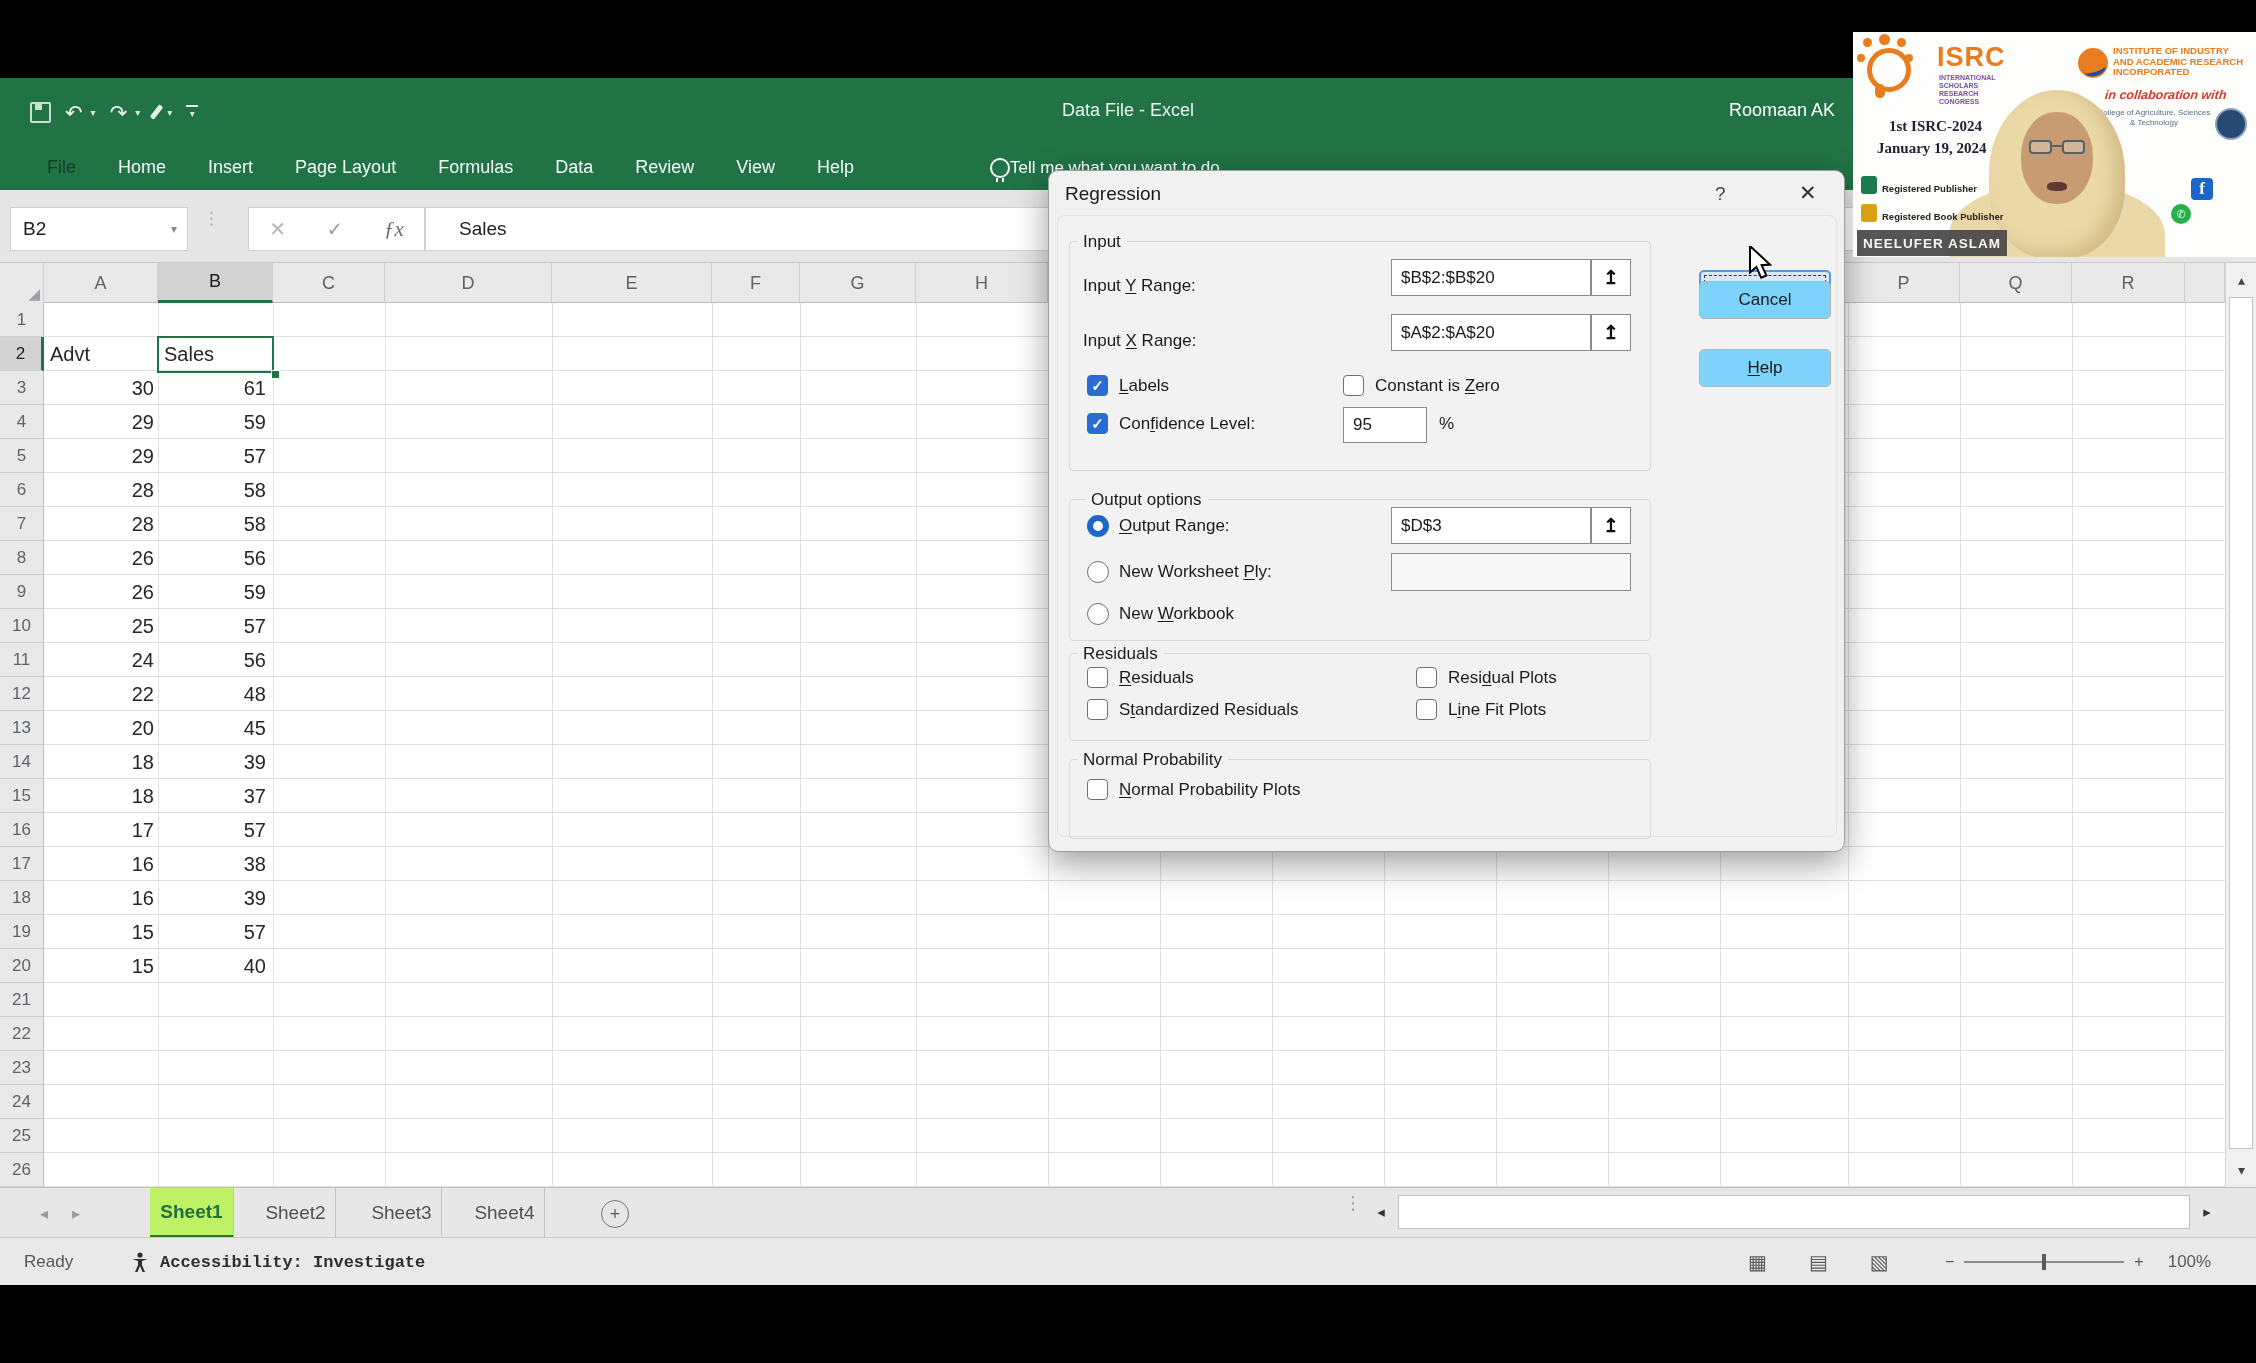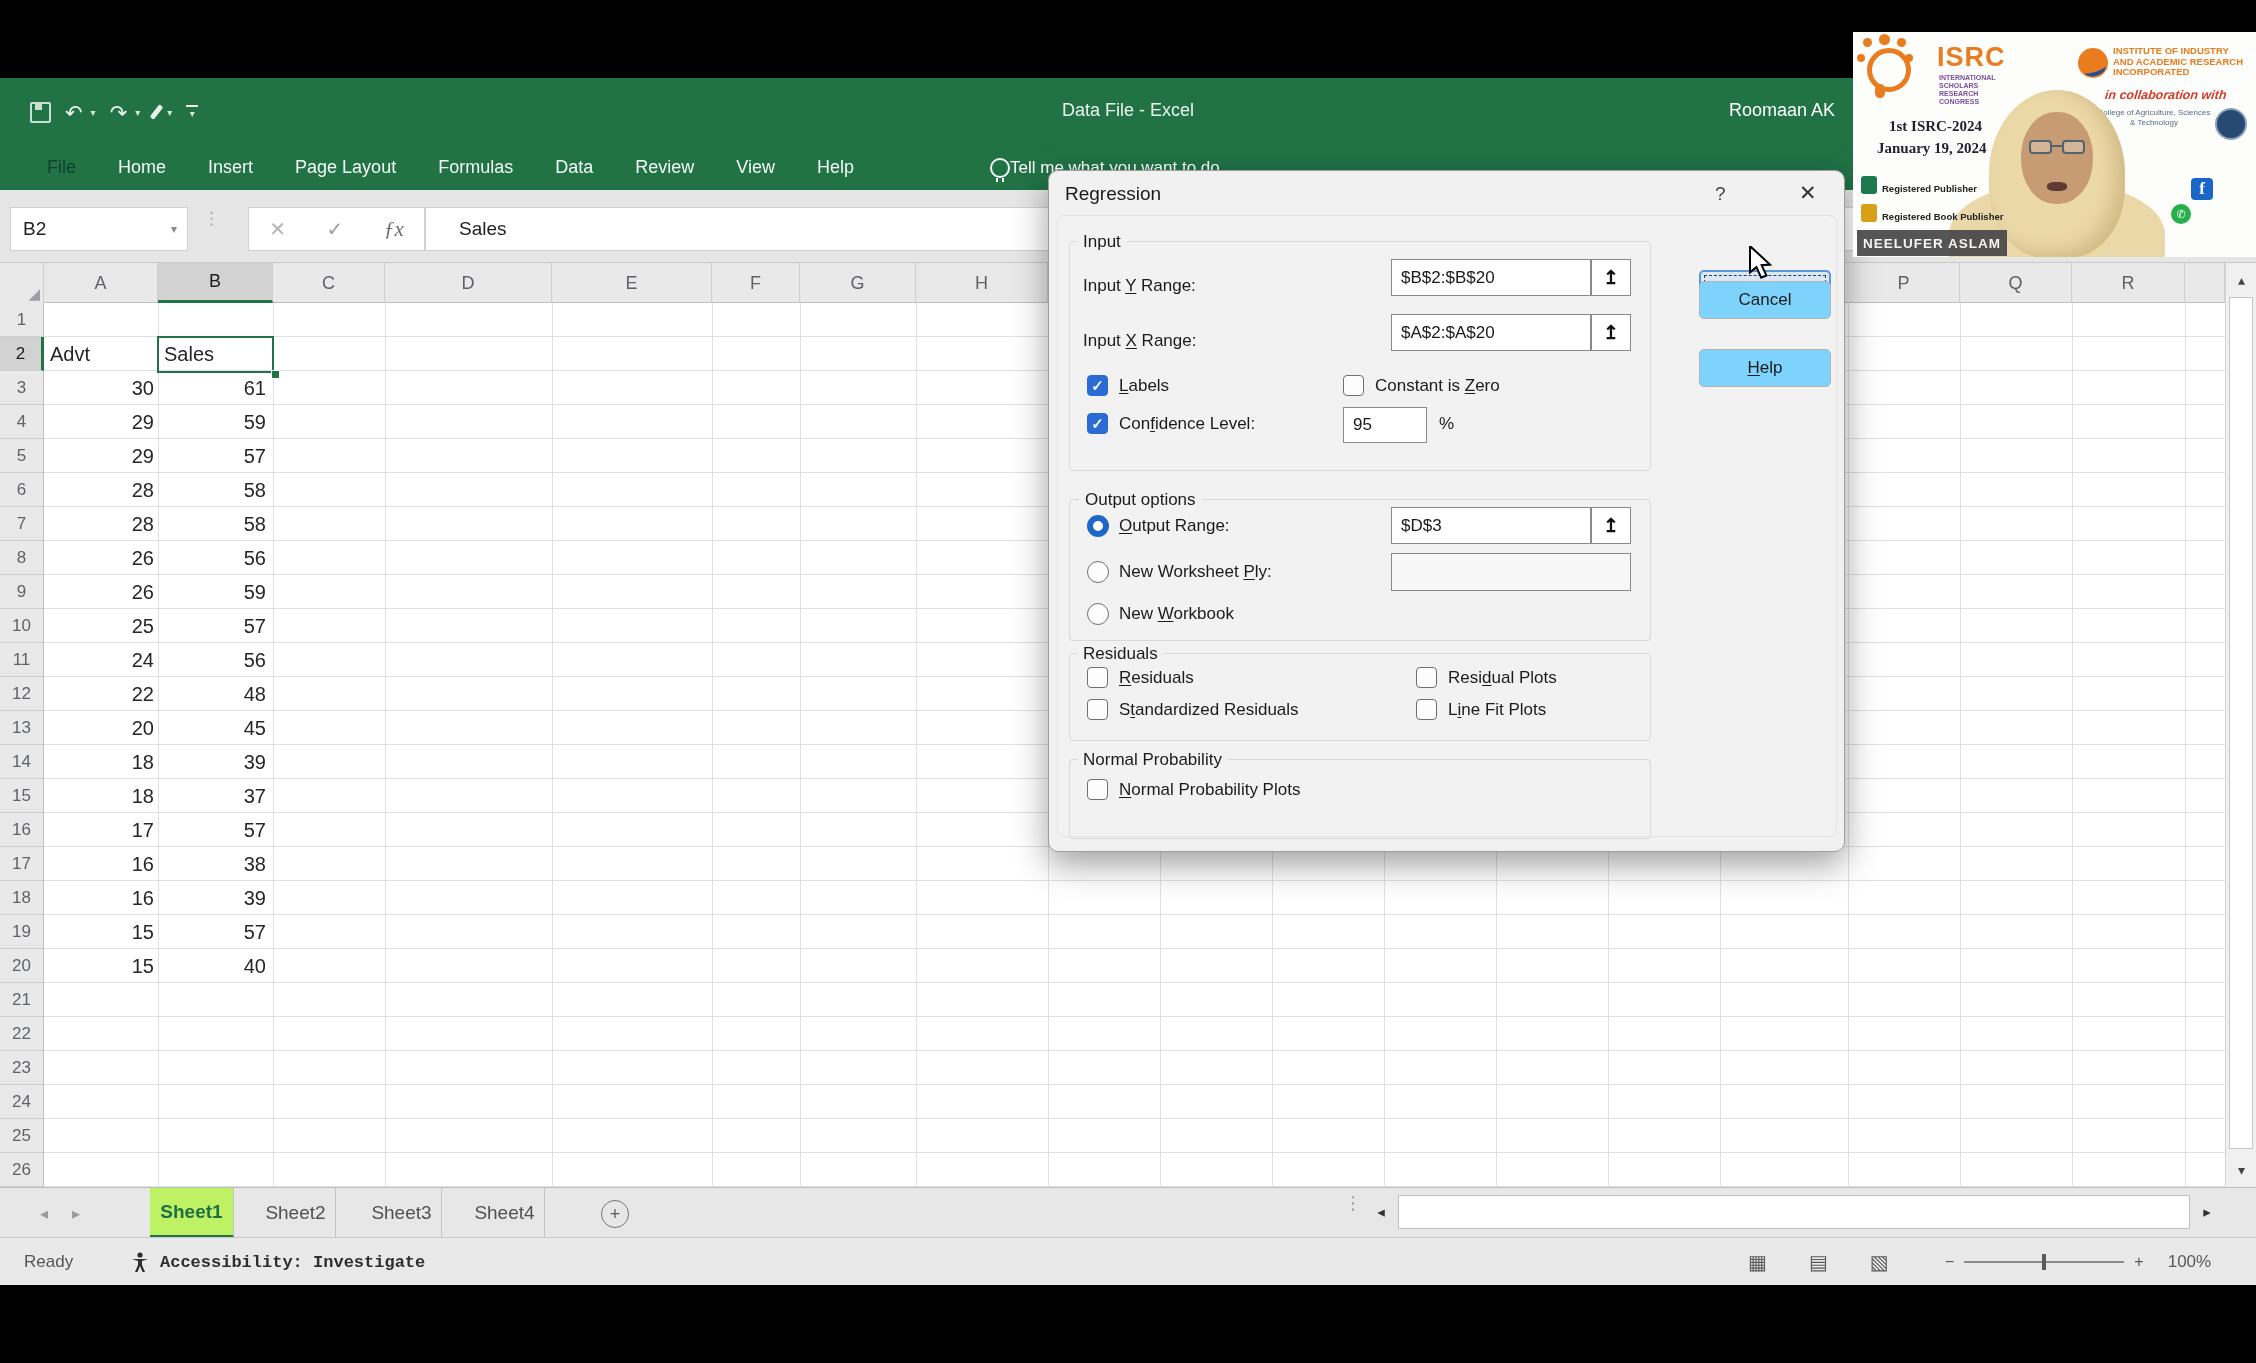--- a/index.html
+++ b/index.html
@@ -415,7 +415,7 @@
     <div class="dlabel" style="left:390px;top:243px;">%</div>
 
     <div class="group" style="left:20px;top:328px;width:582px;height:142px;"></div>
-    <div class="legend" style="left:30px;top:319px;">Output options</div>
+    <div class="legend" style="left:36px;top:319px;">Output options</div>
     <div class="radio on" style="left:38px;top:344px;"></div>
     <div class="dlabel" style="left:70px;top:345px;"><u>O</u>utput Range:</div>
     <div class="field" style="left:342px;top:336px;width:200px;height:37px;">

